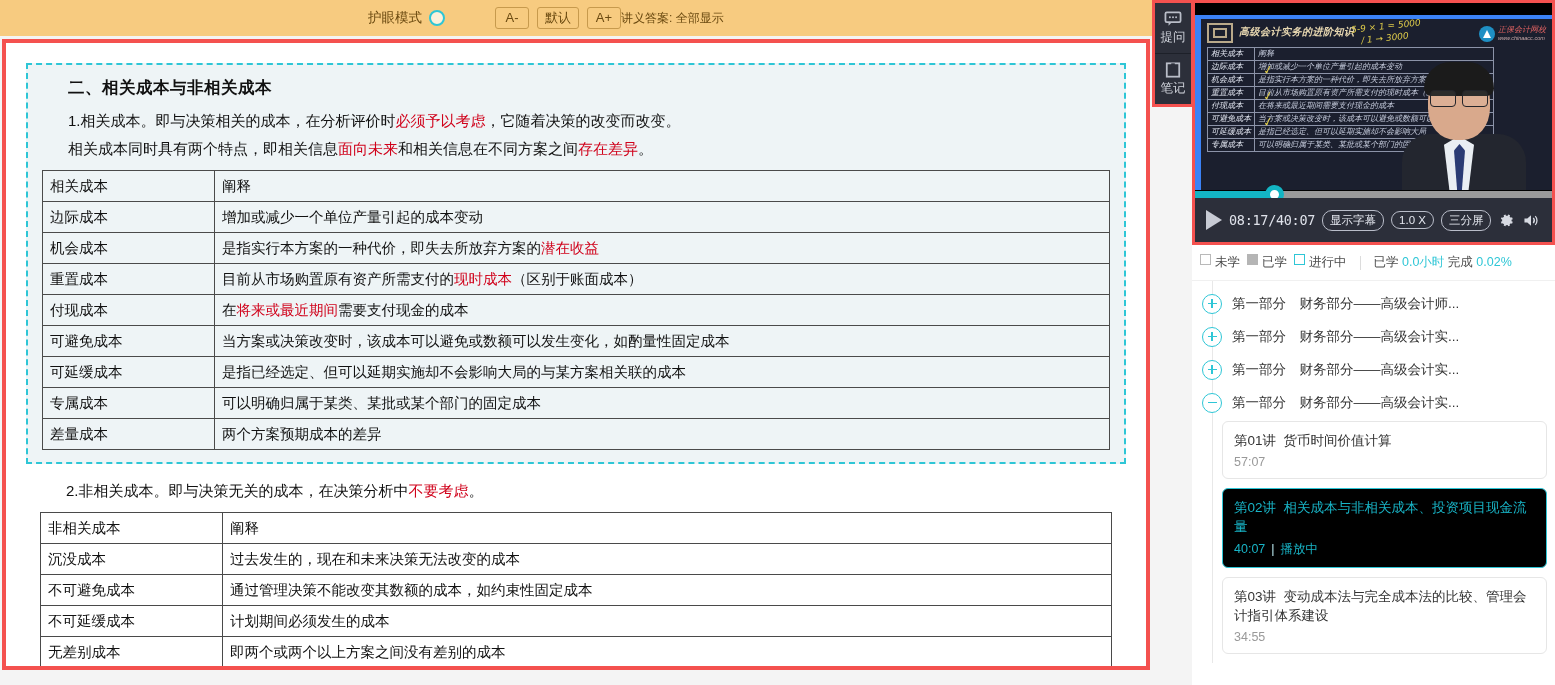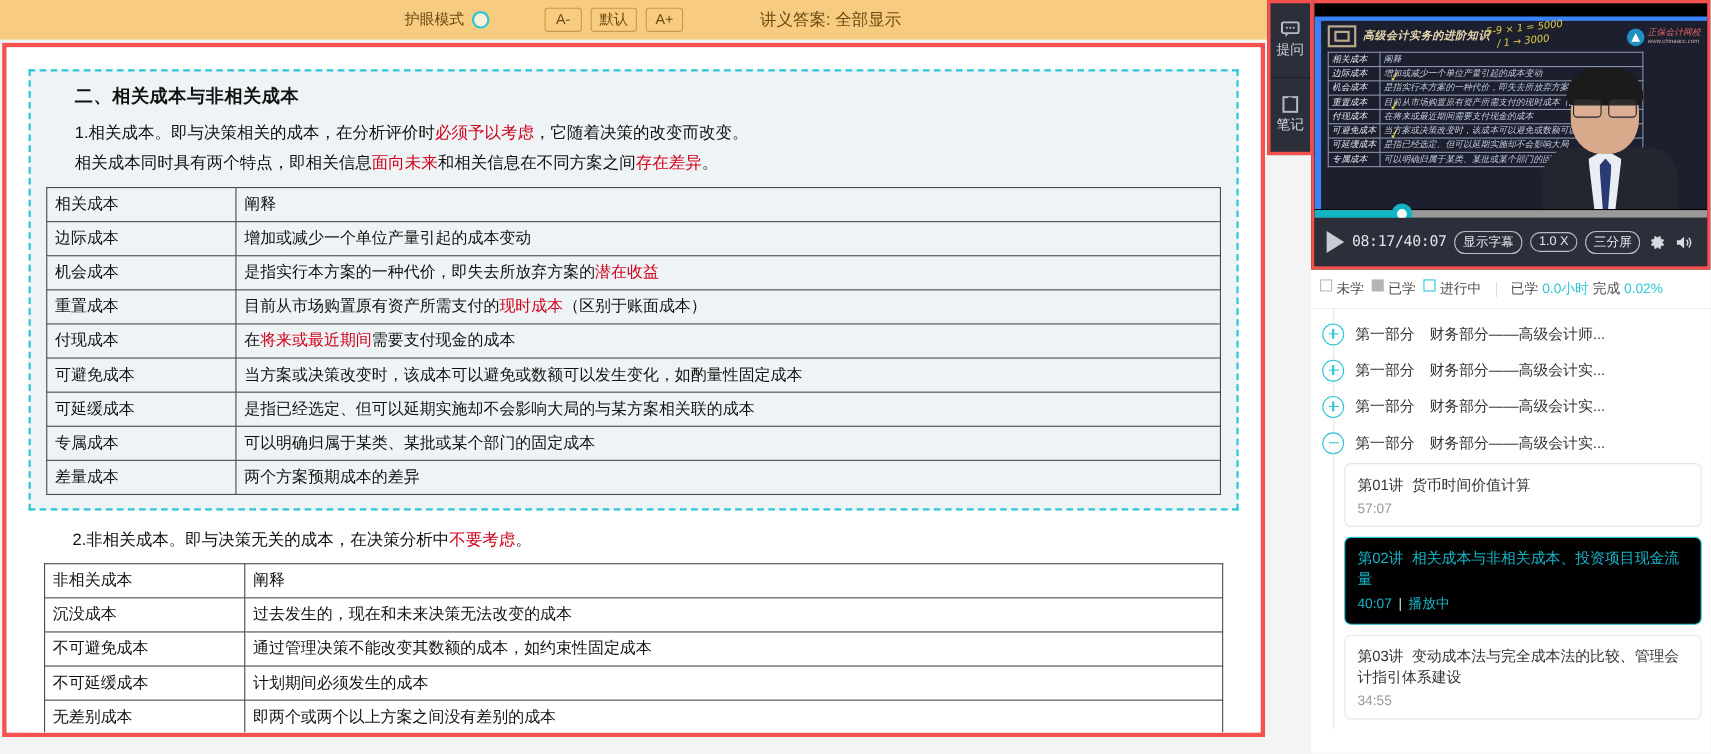--- a/index.html
+++ b/index.html
@@ -40,7 +40,7 @@
     font-size: 13px; line-height: 20px; text-align: center;
     cursor: pointer;
   }
-  .answer-mode { margin-left: 70px; font-size: 15px; color: #6b4a10; }
+  .answer-mode { font-size: 12px; color: #6b4a10; }
 
   
   .content-wrap {

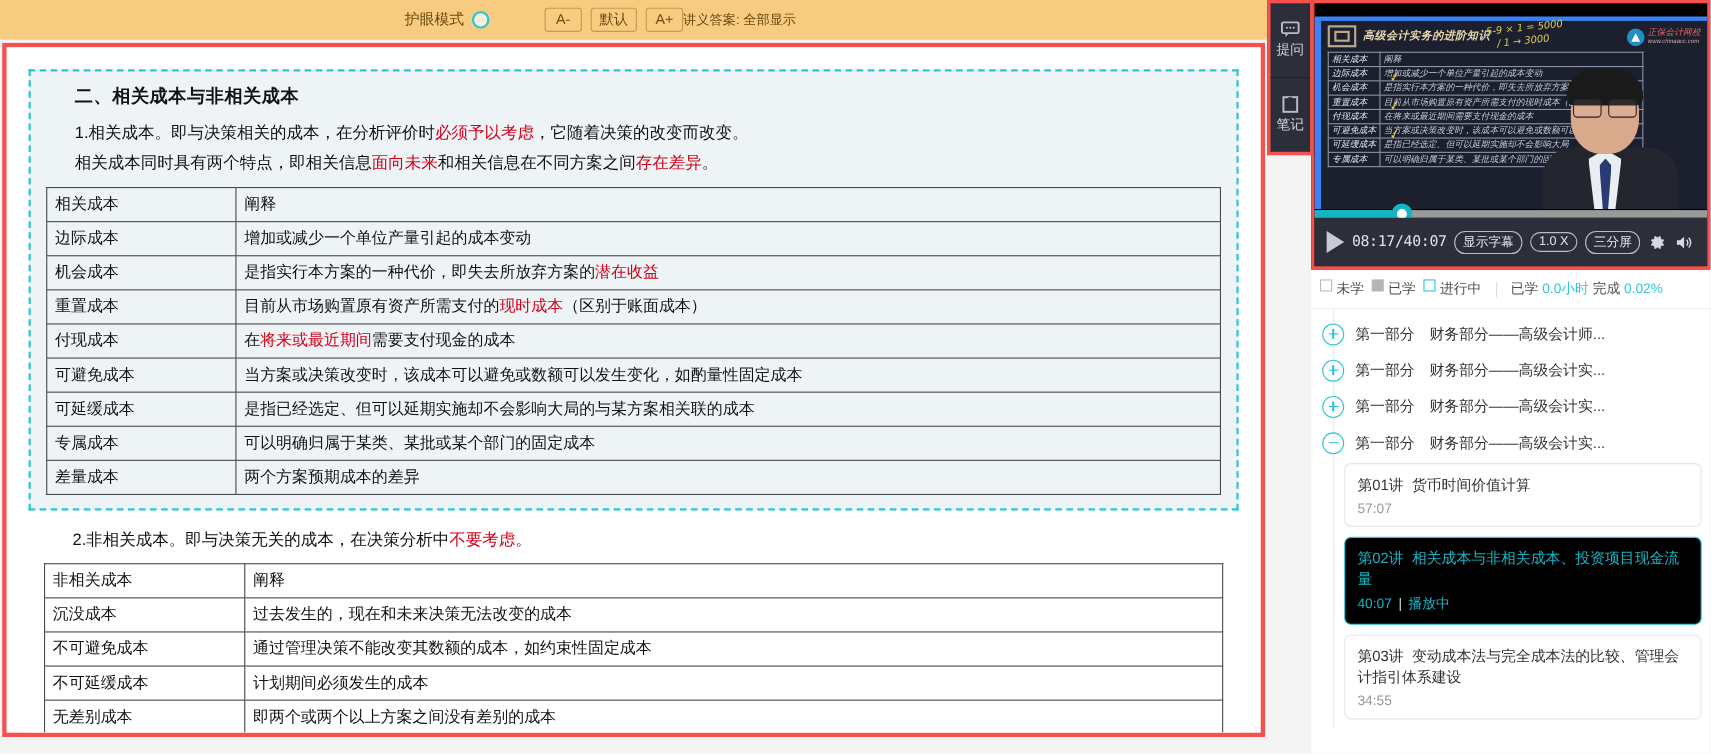--- a/index.html
+++ b/index.html
@@ -110,7 +110,7 @@
   
   .tool-strip {
     position: absolute; left: 1152px; top: 0;
-    width: 42px; height: 141px;
+    width: 42px; height: 107px;
     background: #2c2f3a;
     border: 3px solid #f4514f;
     display: flex; flex-direction: column;

